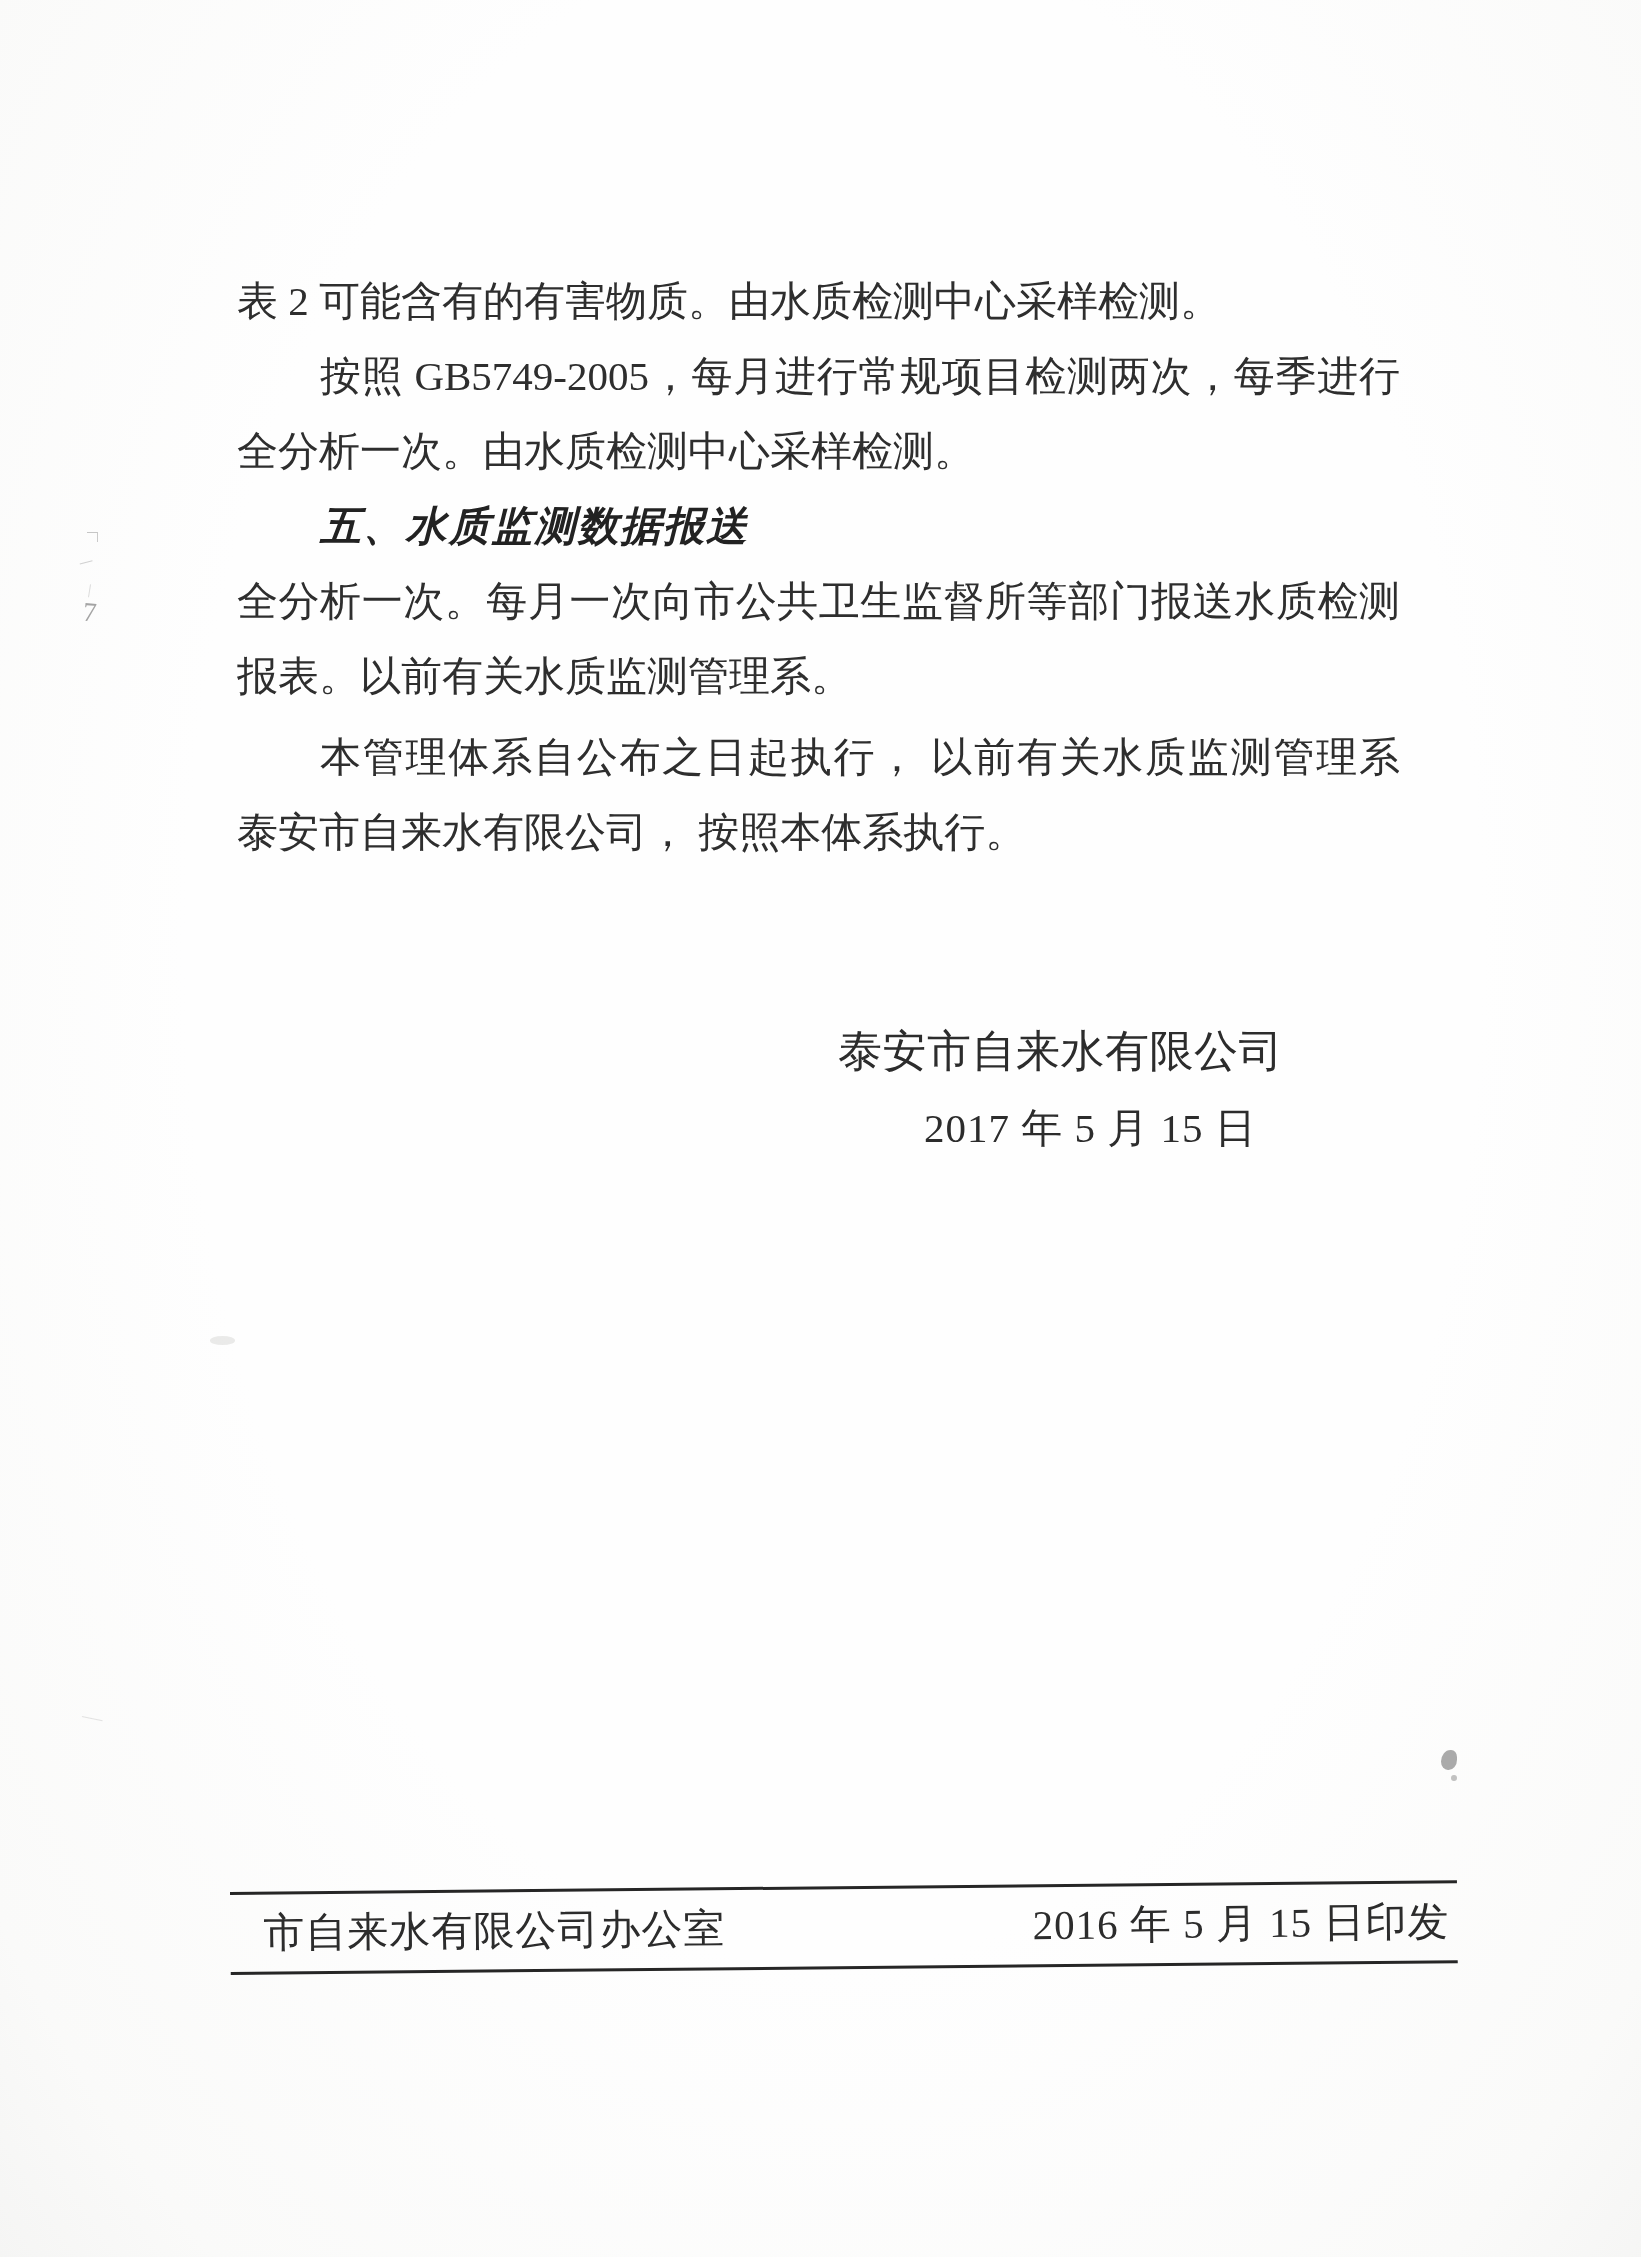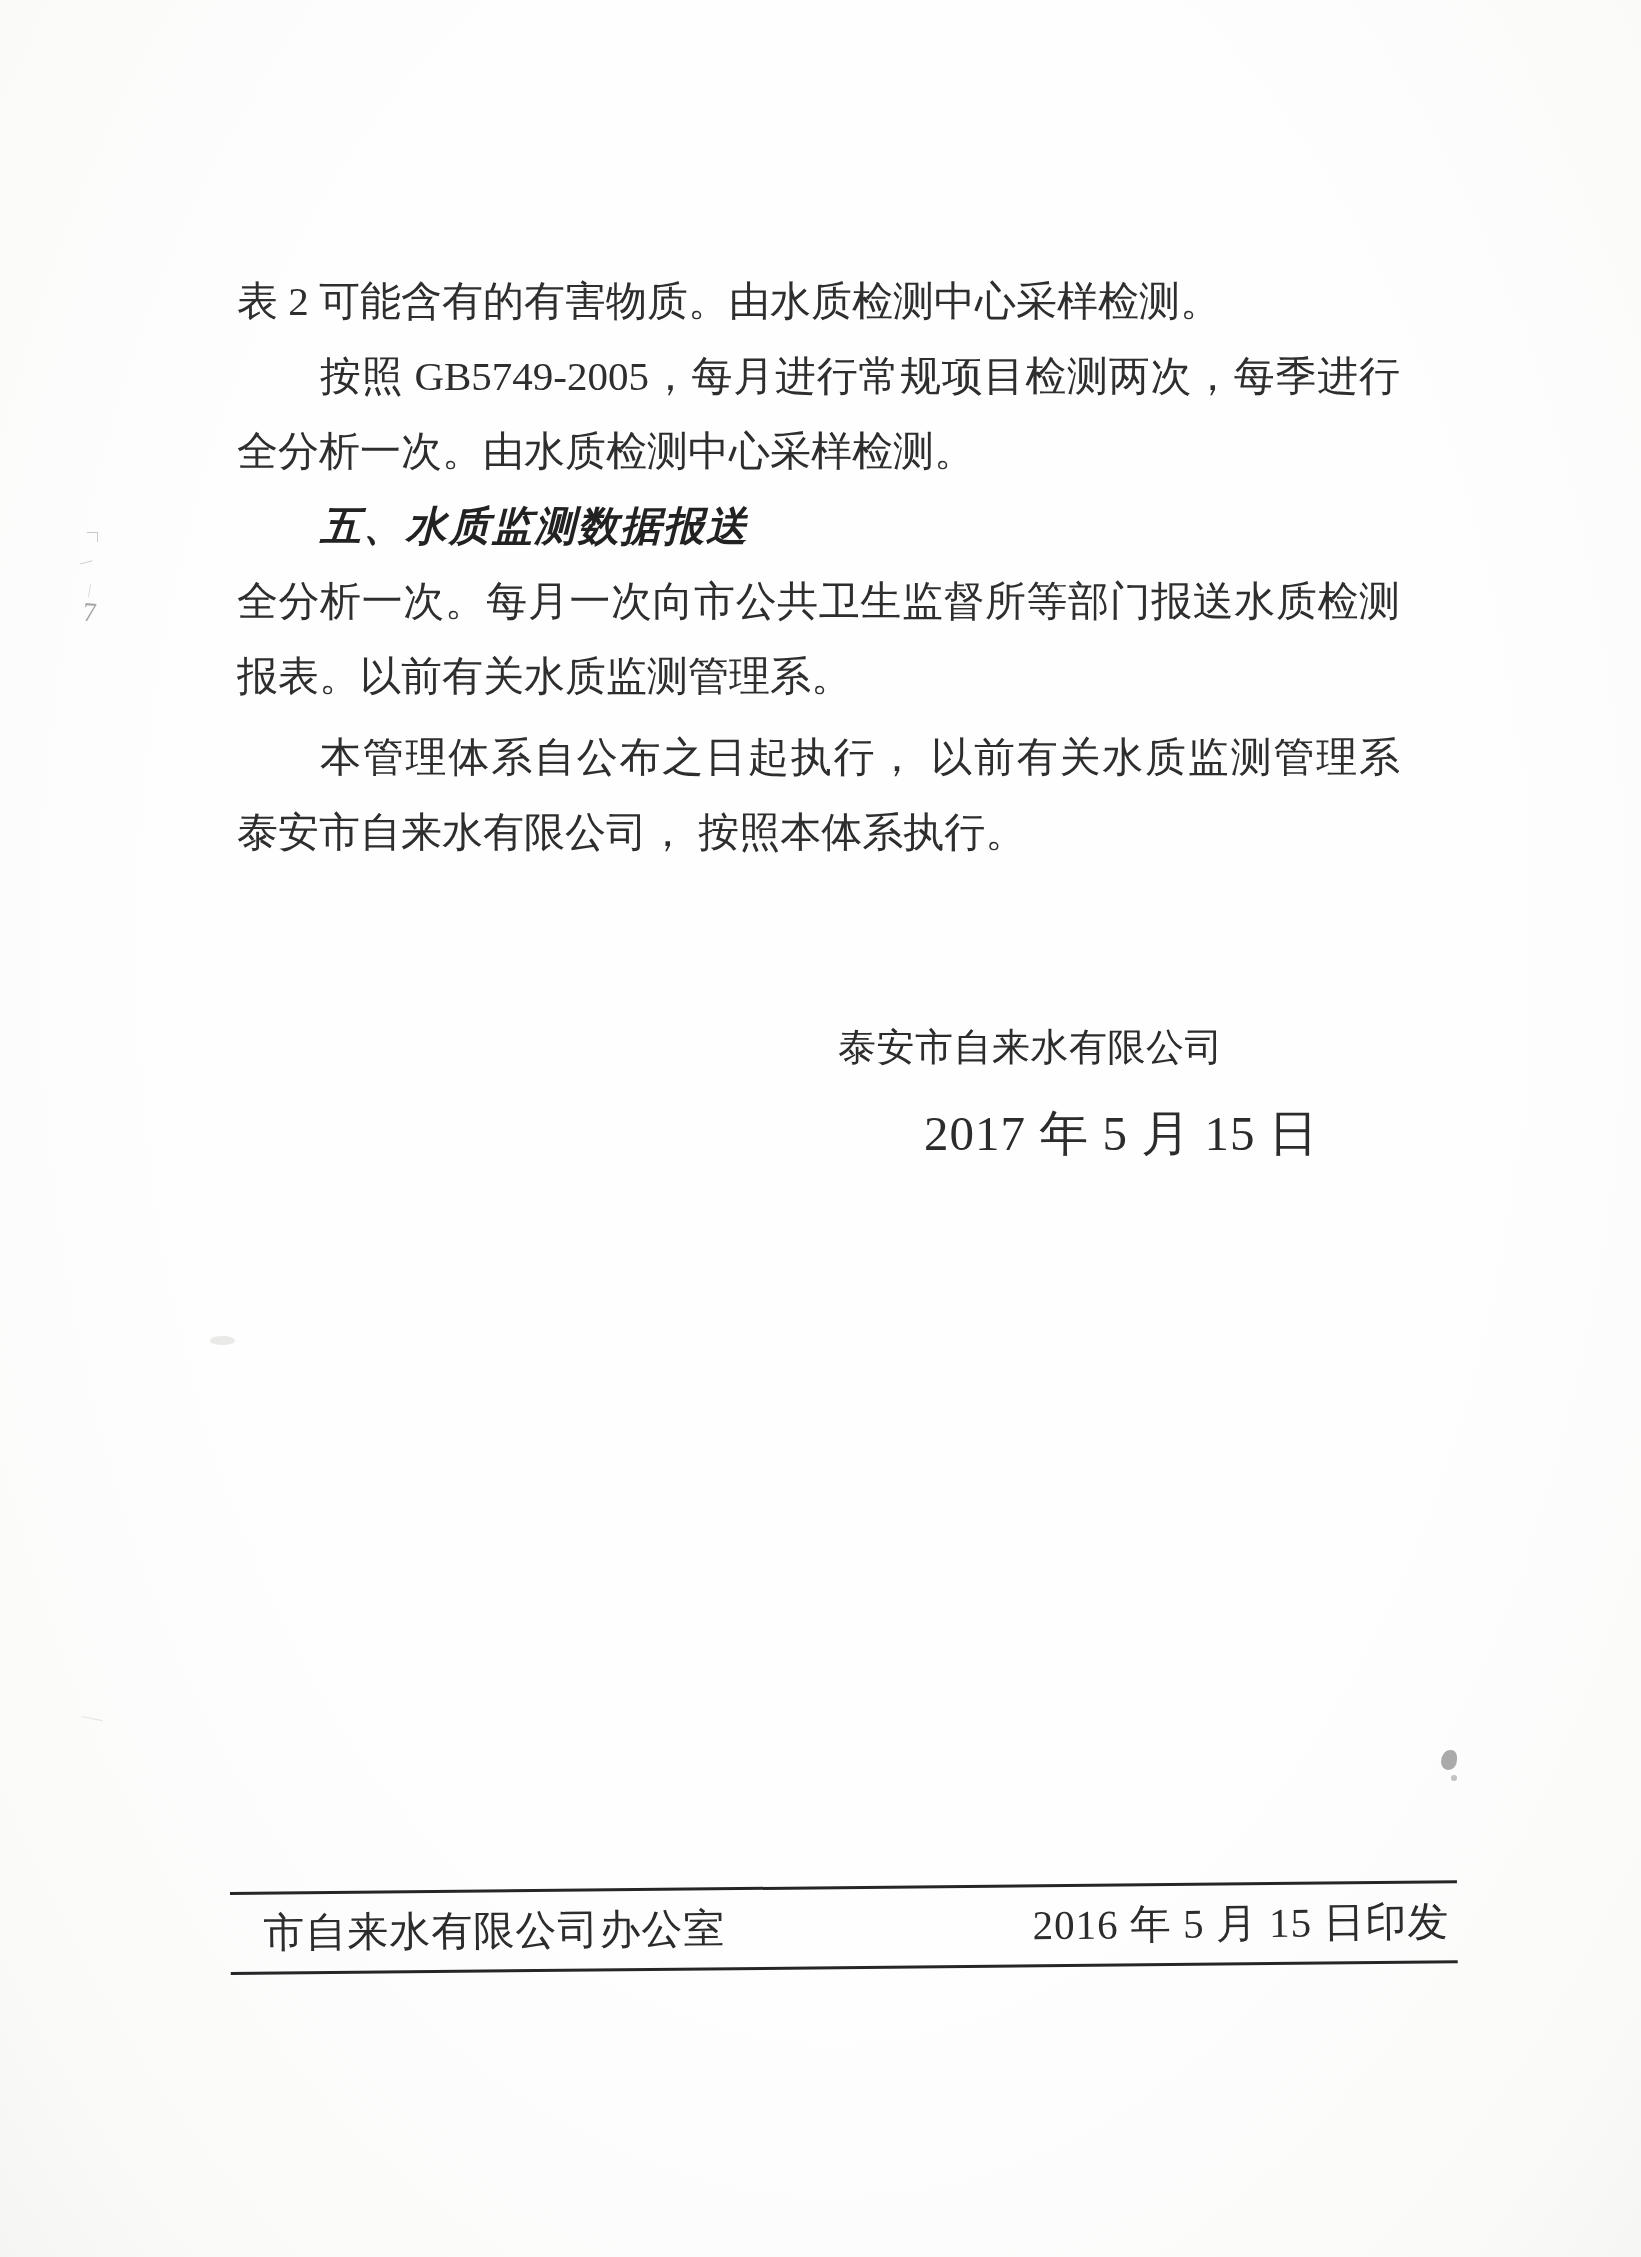--- a/index.html
+++ b/index.html
@@ -62,7 +62,7 @@
     position: absolute;
     left: 838px;
     top: 1022px;
-    font-size: 38px;
+    font-size: 44px;
     letter-spacing: 0.5px;
     color: #2c2c2c;
     white-space: nowrap;

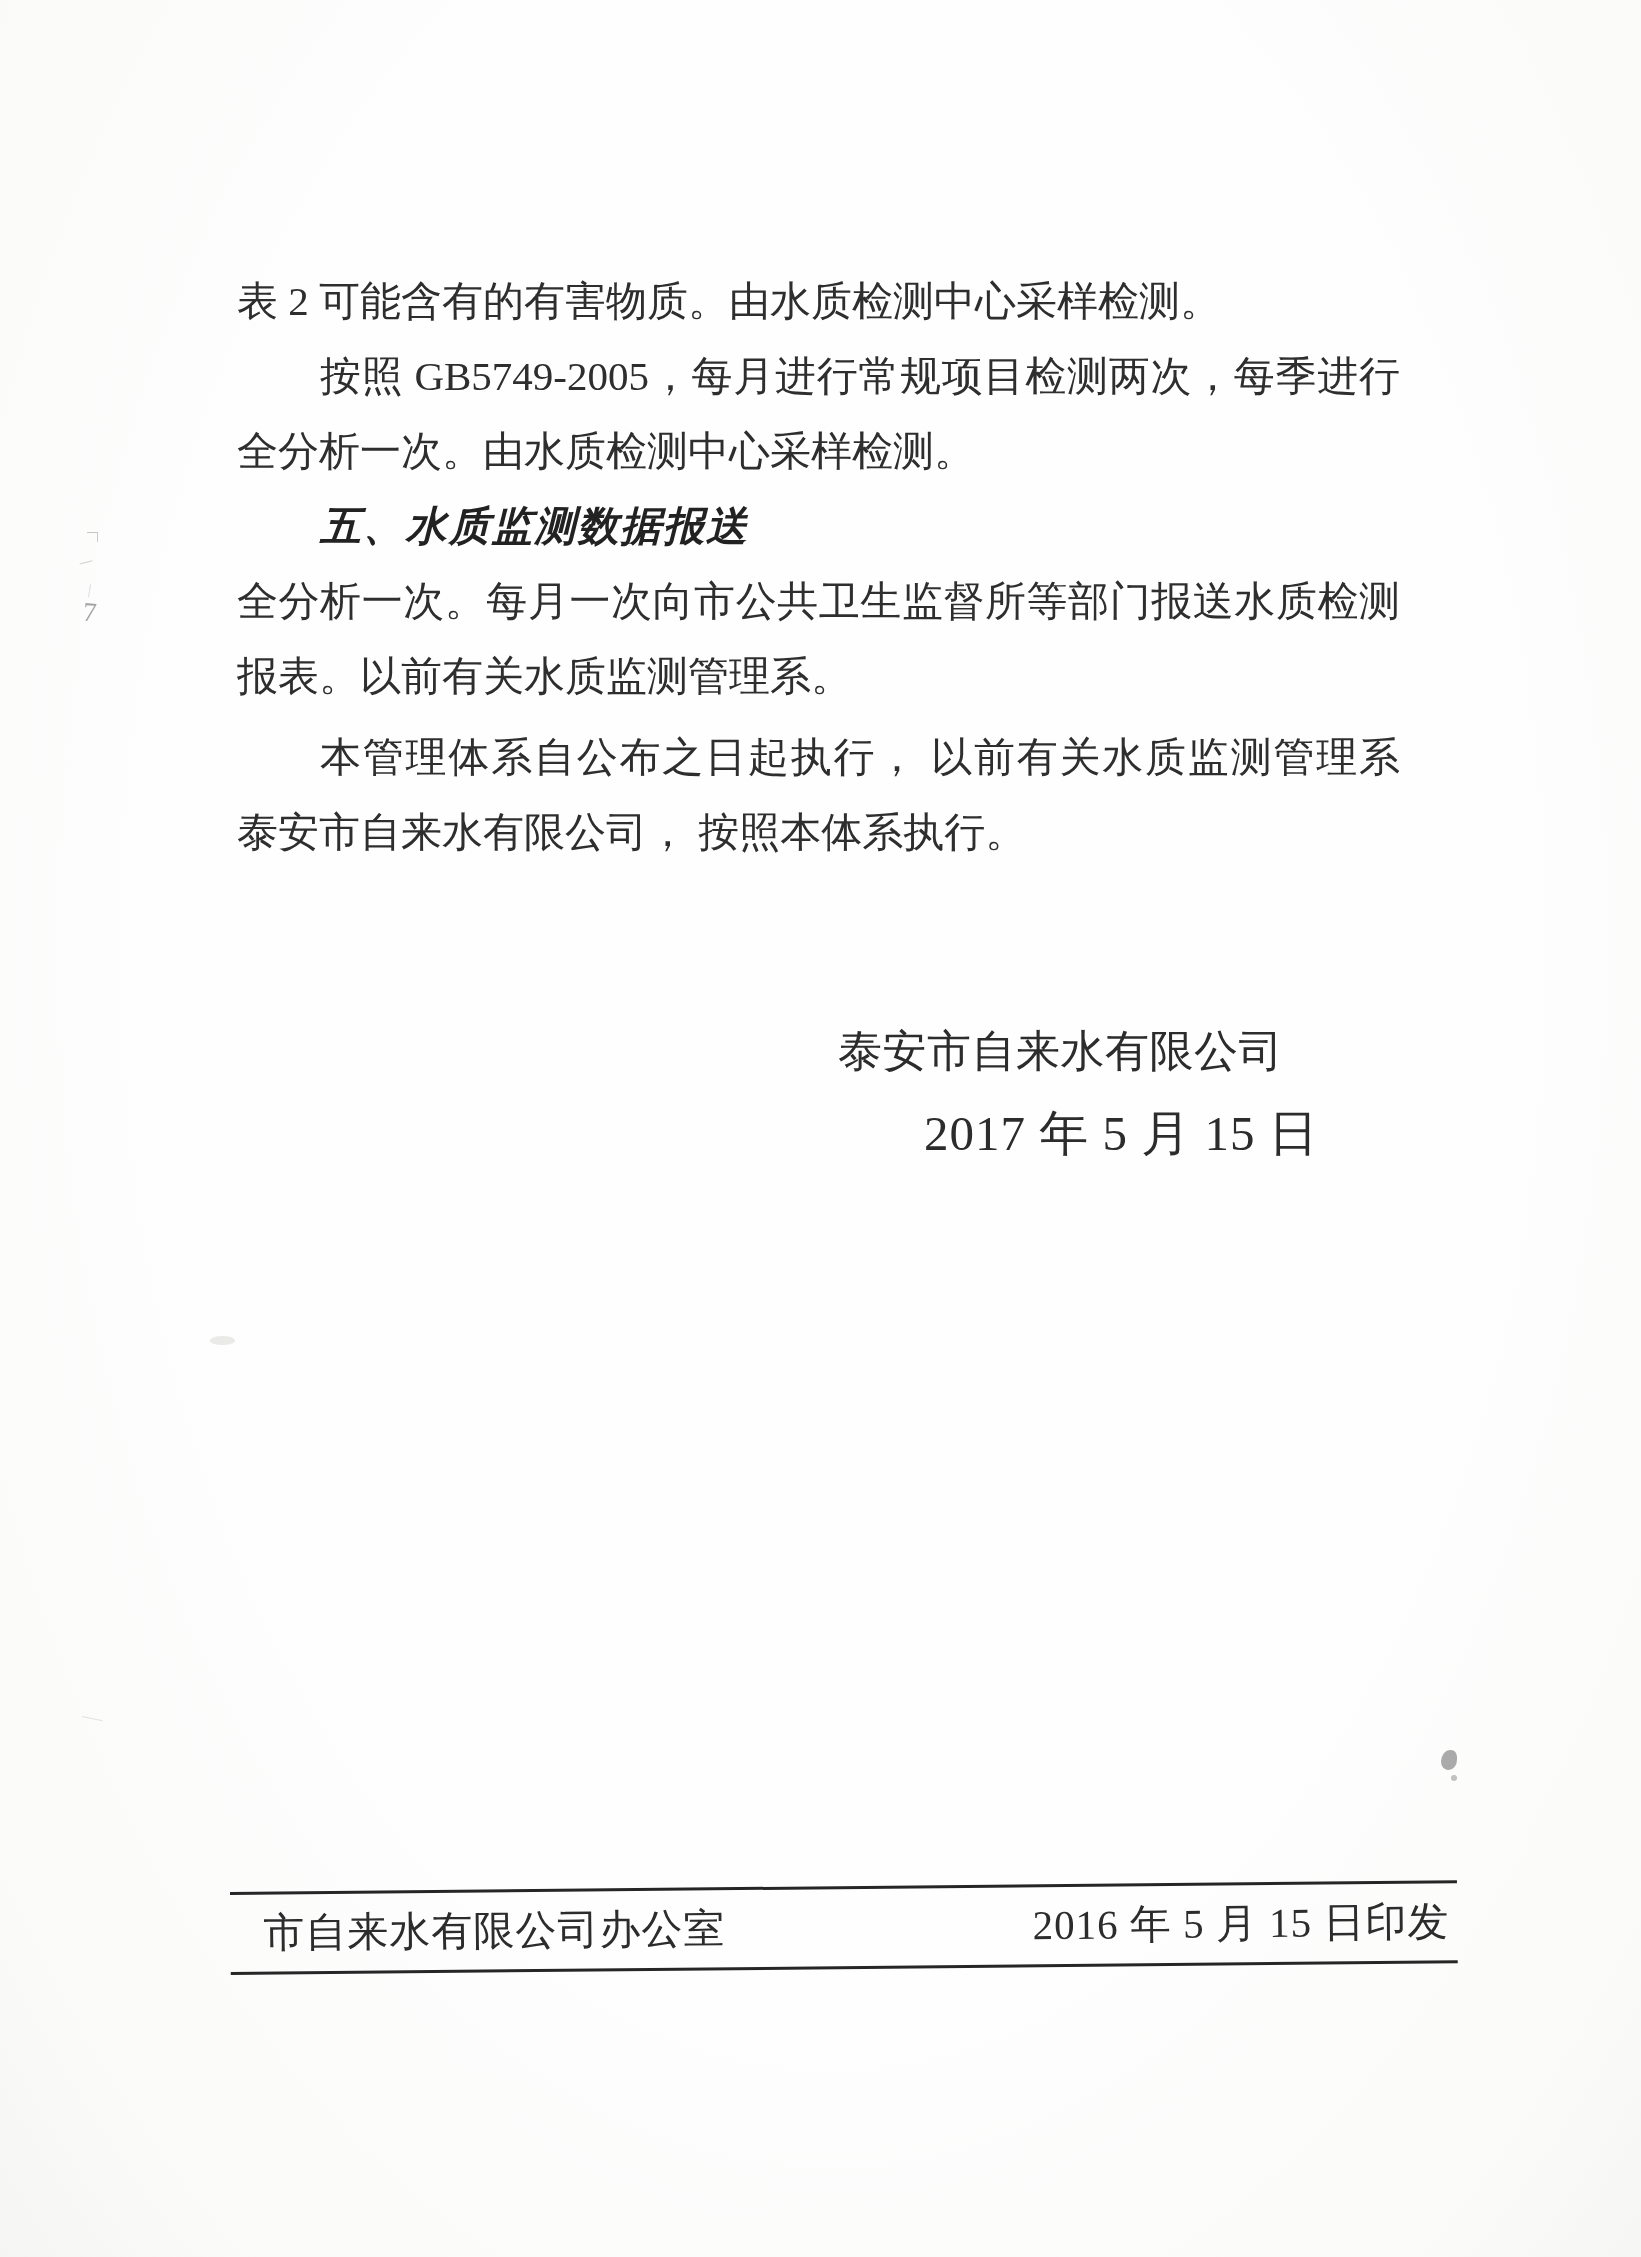--- a/index.html
+++ b/index.html
@@ -71,7 +71,7 @@
     position: absolute;
     left: 924px;
     top: 1101px;
-    font-size: 49px;
+    font-size: 41px;
     letter-spacing: 1px;
     color: #2c2c2c;
     white-space: nowrap;

